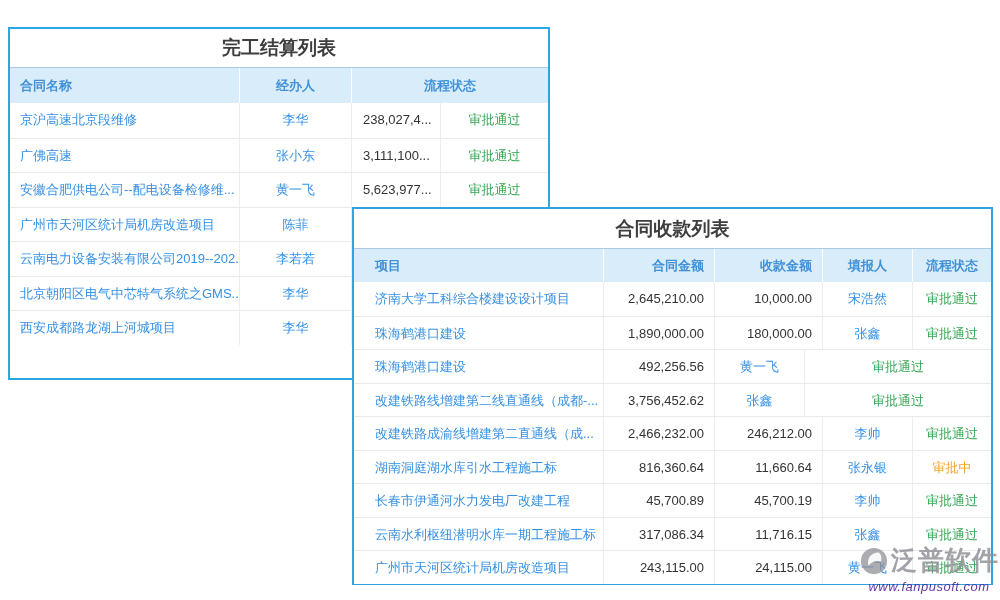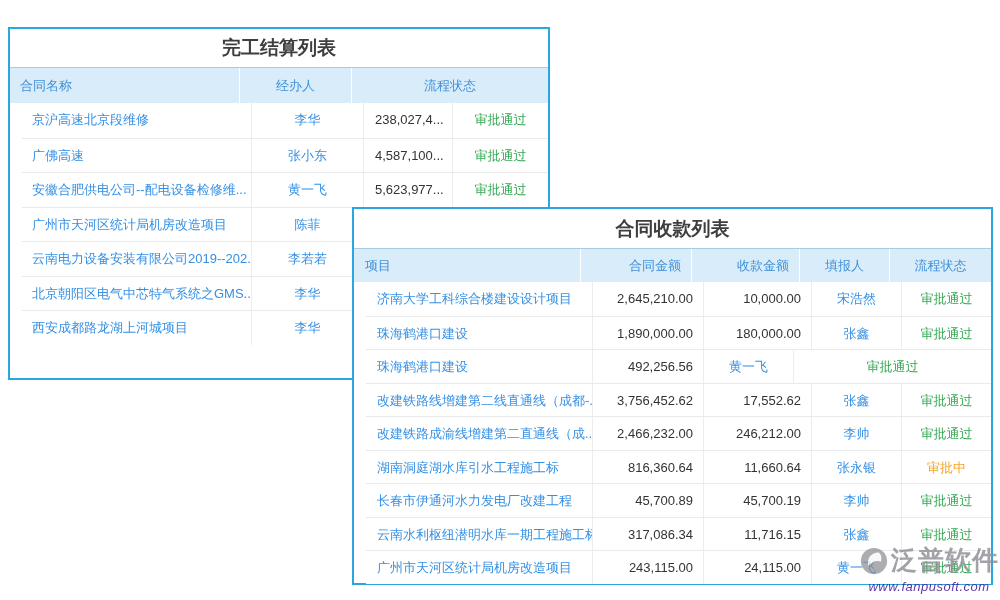--- a/index.html
+++ b/index.html
@@ -23,7 +23,7 @@
   #settlement .panel-title{height:38px;}
   #receipt .panel-title{height:39px;}
 
-  .thead{display:flex;background:#d9ecfa;}
+  .thead{display:flex;background:#d9ecfa;font-weight:bold;}
   #settlement .thead{height:35px;line-height:35px;}
   #receipt .thead{height:33px;line-height:33px;}
   .hcell{

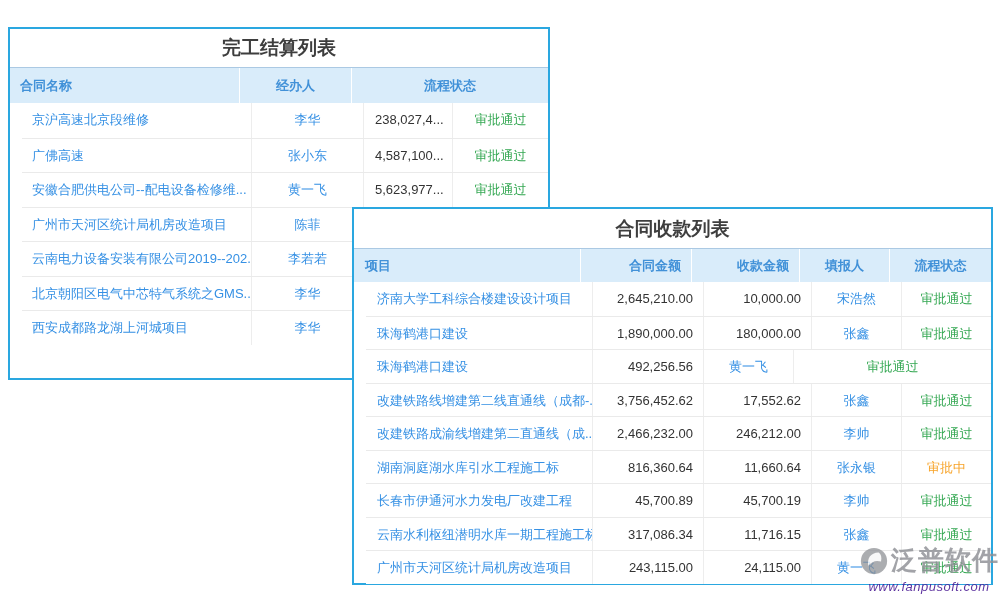--- a/index.html
+++ b/index.html
@@ -32,7 +32,7 @@
   }
   .hcell:last-child{border-right:none;}
 
-  .tbody{display:block;margin-left:12px;}
+  .tbody{display:block;}
   .row{display:flex;border-top:1px solid #eaeaea;box-sizing:border-box;background:#ffffff;}
   .row:first-child{border-top:none;}
   #settlement .row{height:34.5px;line-height:34px;}

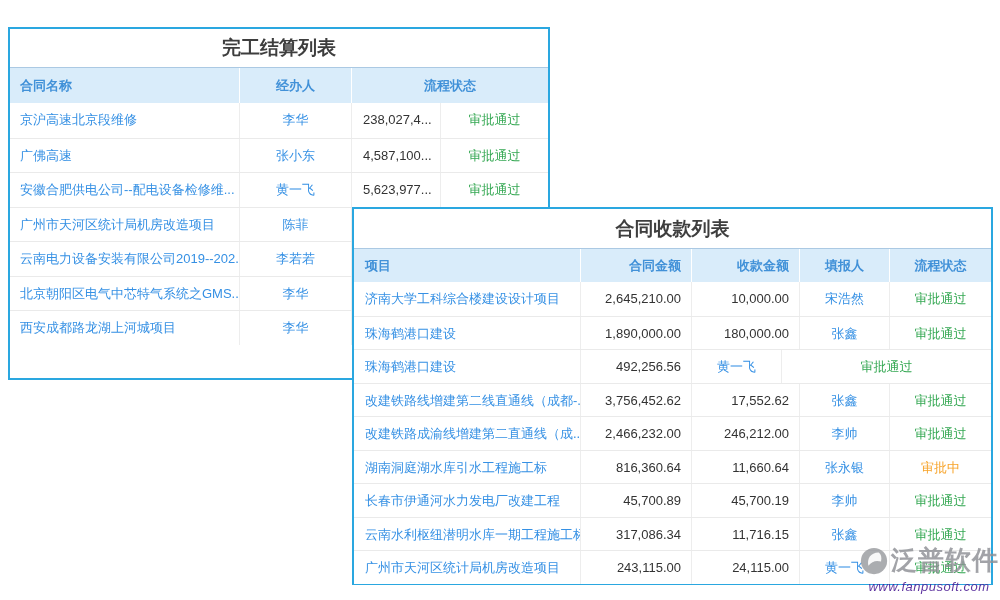--- a/index.html
+++ b/index.html
@@ -99,7 +99,7 @@
       <div class="row">
         <div class="cell c0 blue">广佛高速</div>
         <div class="cell c1 blue">张小东</div>
-        <div class="cell c2 dark">4,587,100...</div>
+        <div class="cell c2 dark">3,111,100...</div>
         <div class="cell c3 green">审批通过</div>
       </div>
       <div class="row">

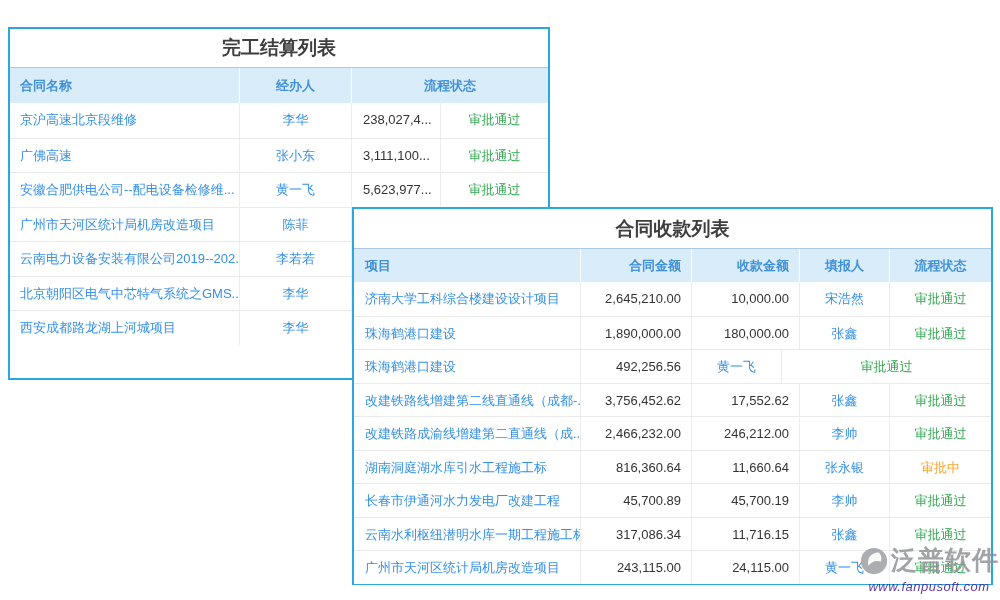--- a/index.html
+++ b/index.html
@@ -51,7 +51,7 @@
   #settlement .c2{width:89px;text-align:left;padding-left:11px;}
   #settlement .c3{flex:1;text-align:center;}
   
-  #receipt .c0{width:227px;text-align:left;padding-left:11px;}
+  #receipt .c0{width:250px;text-align:left;padding-left:21px;}
   #receipt .c1{width:111px;text-align:right;padding-right:10px;}
   #receipt .c2{width:108px;text-align:right;padding-right:10px;}
   #receipt .c3{width:90px;text-align:center;}

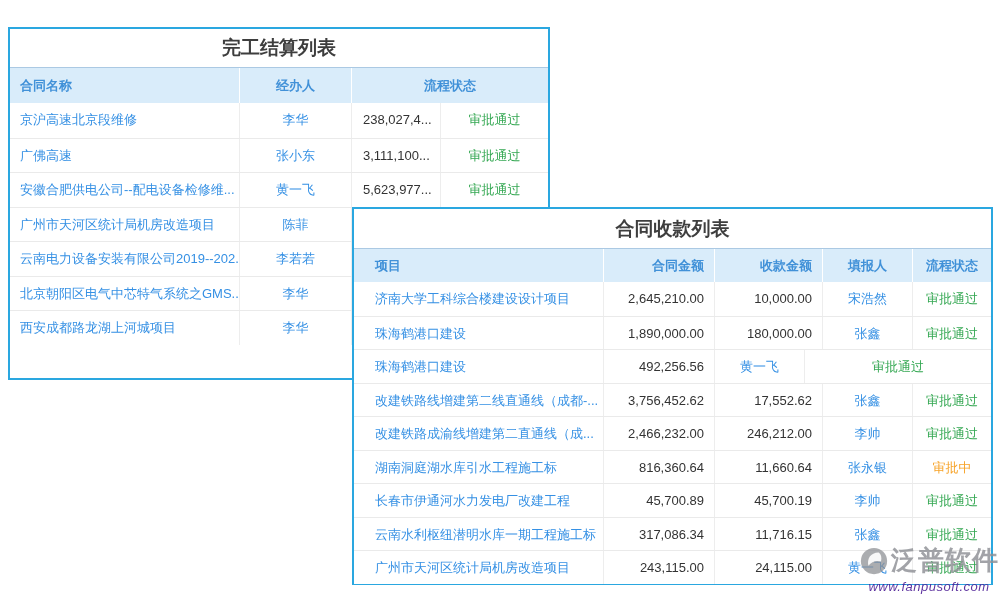--- a/index.html
+++ b/index.html
@@ -168,7 +168,6 @@
       <div class="row">
         <div class="cell c0 blue">改建铁路线增建第二线直通线（成都-...</div>
         <div class="cell c1 dark">3,756,452.62</div>
-        <div class="cell c2 dark">17,552.62</div>
         <div class="cell c3 blue">张鑫</div>
         <div class="cell c4 green">审批通过</div>
       </div>

